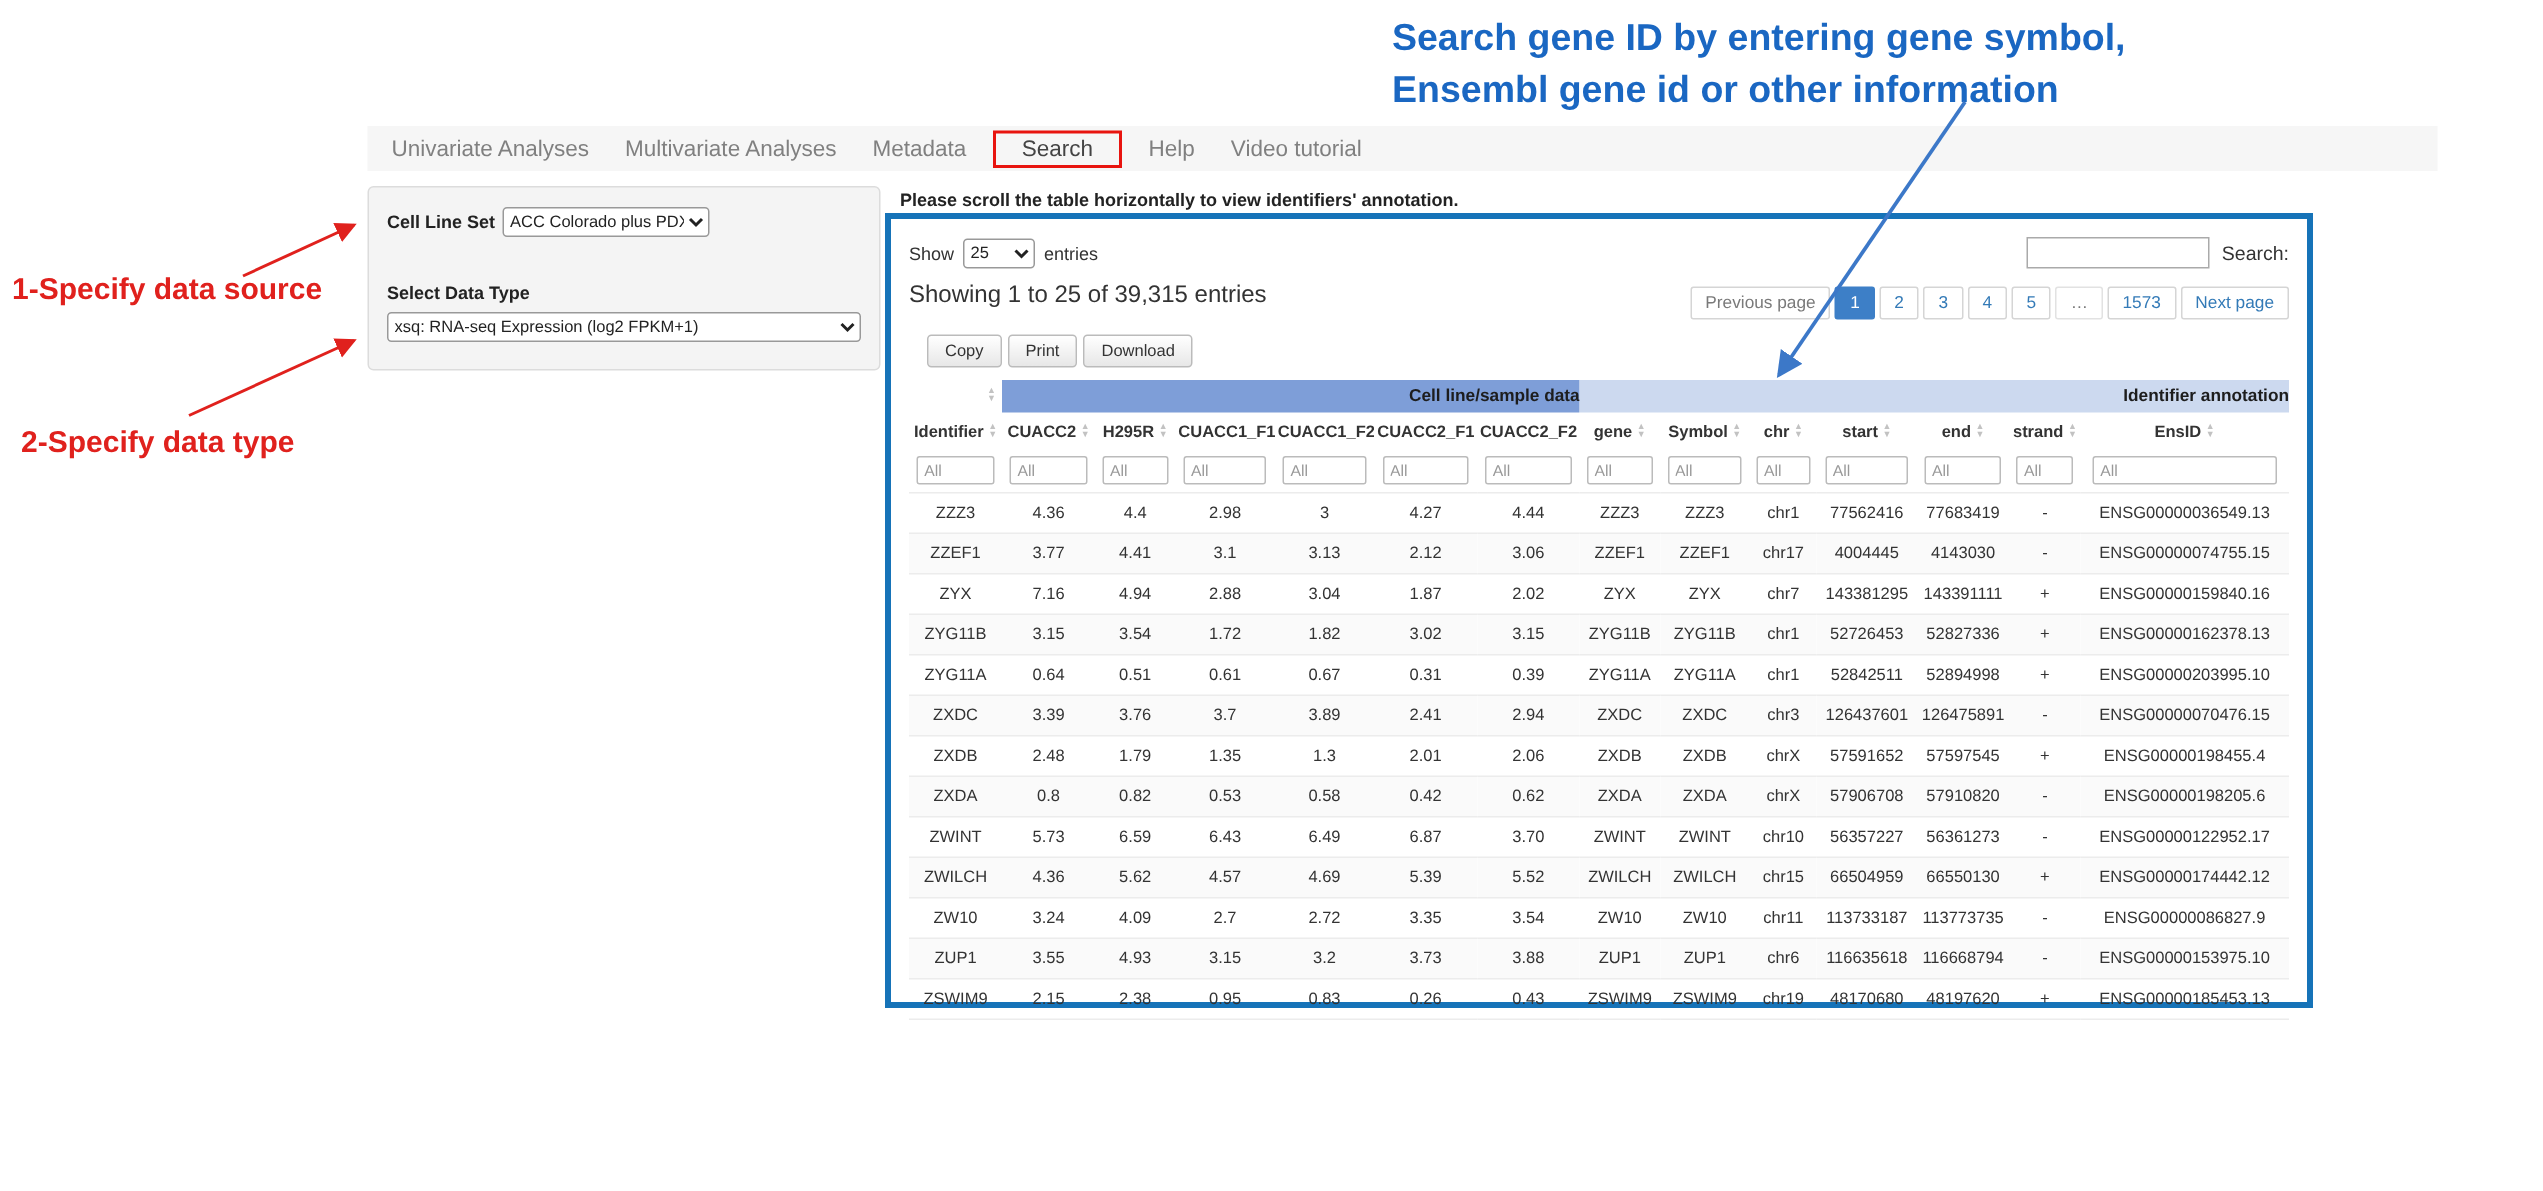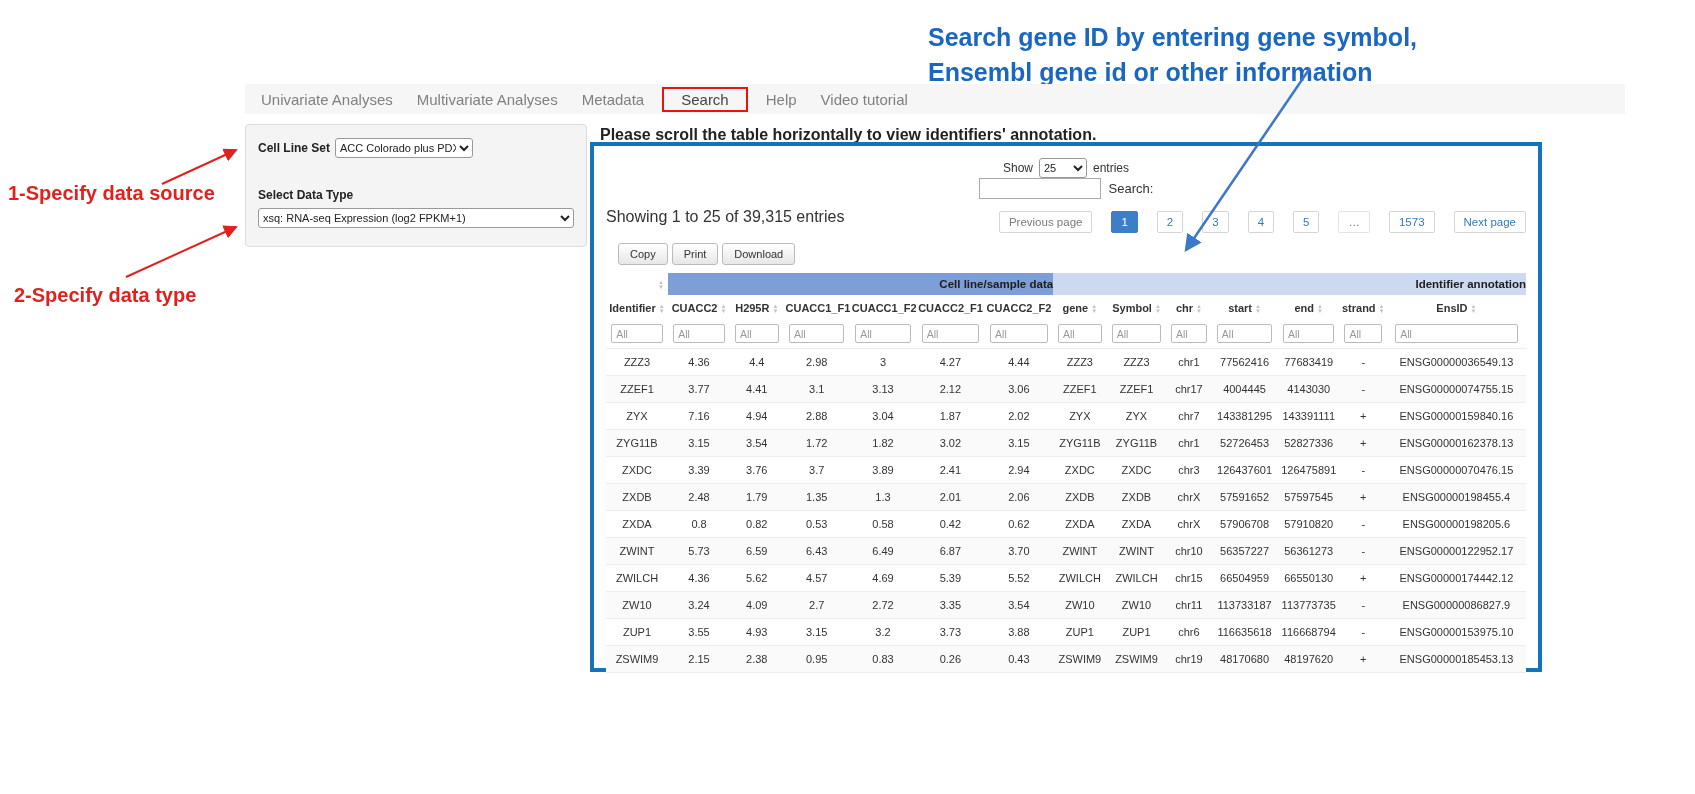--- a/index.html
+++ b/index.html
@@ -11,7 +11,7 @@
 
   
   .blue-note {
-    position:absolute; left:928px; top:20px; width:560px;
+    position:absolute; left:928px; top:8px; width:560px;
     font-size:25px; font-weight:bold; color:#1a67c2; line-height:1.4;
   }
   .red-note { position:absolute; font-size:20px; font-weight:bold; color:#e0211d; }

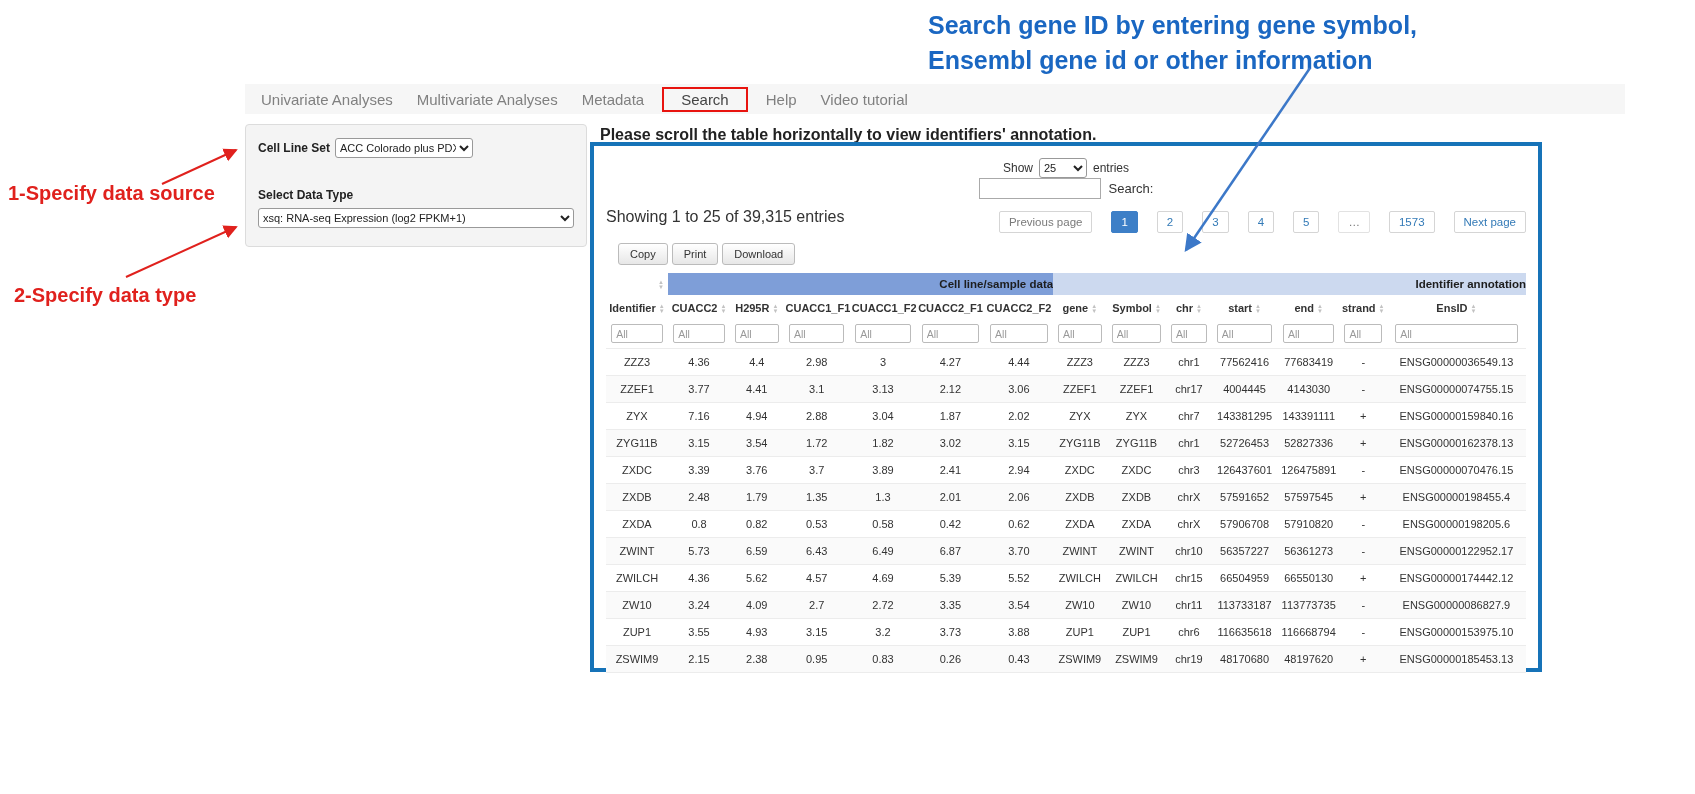--- a/index.html
+++ b/index.html
@@ -44,7 +44,7 @@
   .data-type-select { width:100%; margin-top:6px; }
 
   
-  .scroll-note { position:absolute; left:600px; top:126px; font-size:16px; font-weight:bold; color:#222; }
+  .scroll-note { position:absolute; left:600px; top:126px; font-size:12px; font-weight:bold; color:#222; }
   .main-box {
     position:absolute; left:590px; top:142px; width:952px; height:530px;
     border:4px solid #1673b8; background:#fff; padding:10px 12px;

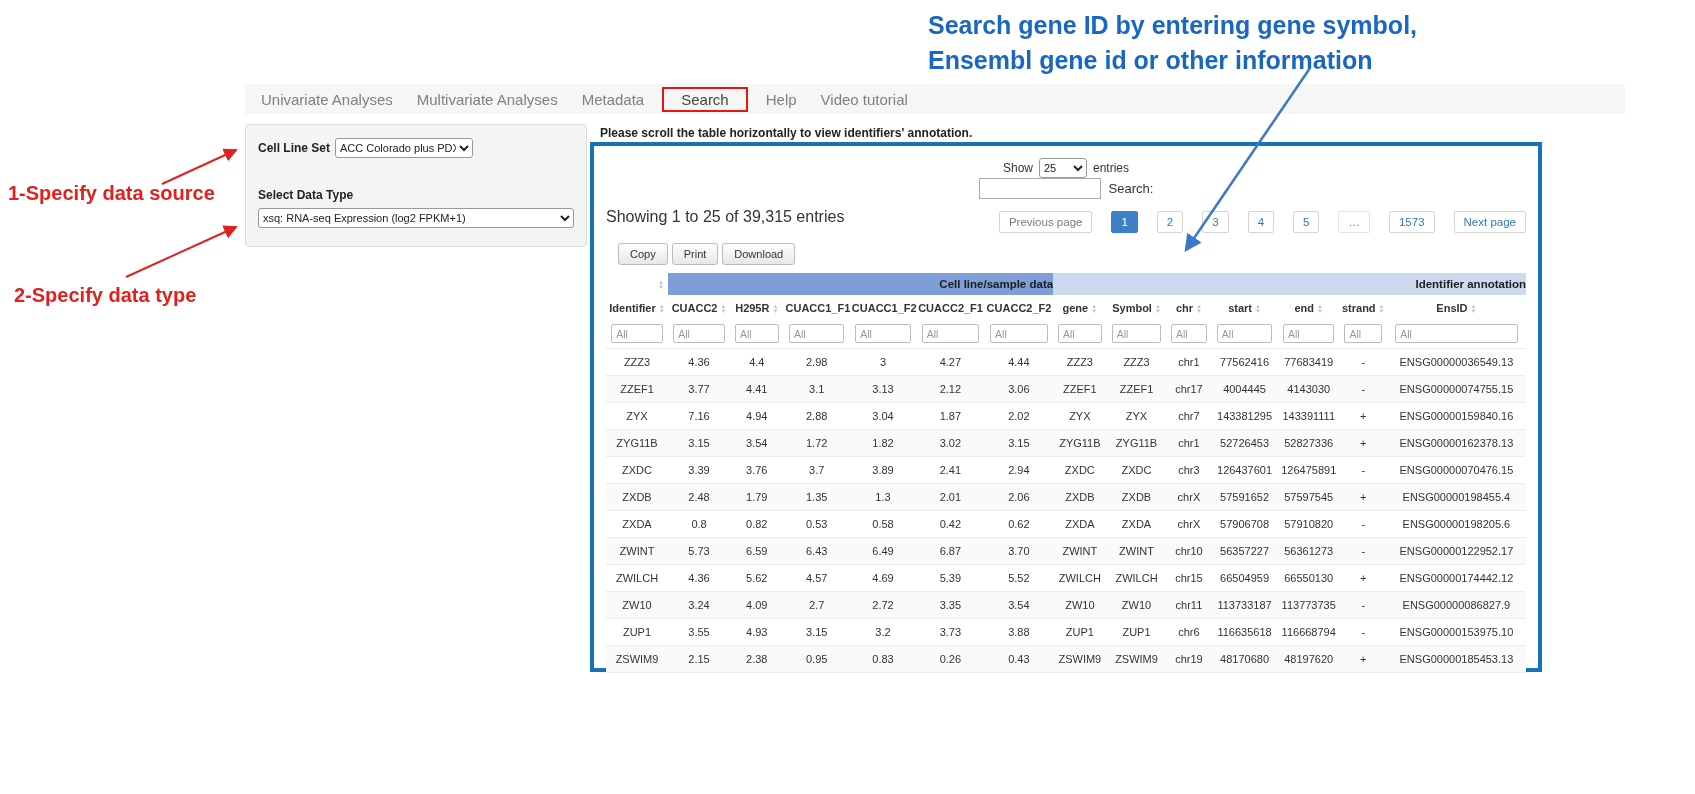--- a/index.html
+++ b/index.html
@@ -49,7 +49,7 @@
     position:absolute; left:590px; top:142px; width:952px; height:530px;
     border:4px solid #1673b8; background:#fff; padding:10px 12px;
   }
-  .row1 { display:flex; justify-content:space-between; align-items:center; margin-top:2px;flex-direction:column; }
+  .row1 { display:flex; justify-content:space-between; align-items:center; margin-top:2px; }
   .show-entries { display:flex; align-items:center; gap:6px; font-size:12px; color:#333; }
   .page-len-select { width:48px; }
   .search-wrap { display:flex; align-items:center; gap:8px; }

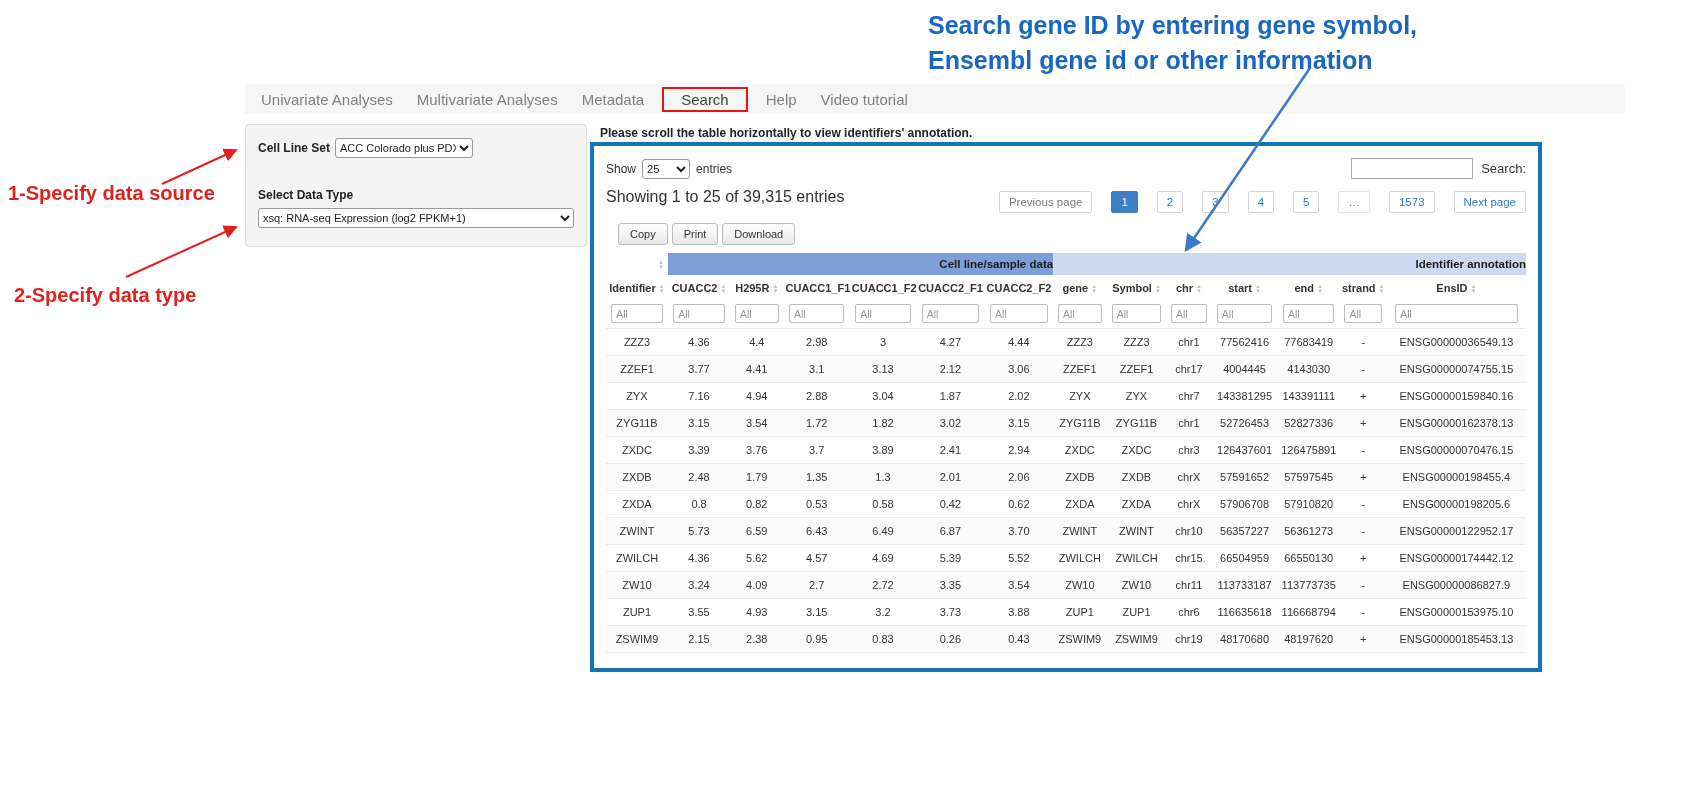--- a/index.html
+++ b/index.html
@@ -57,7 +57,7 @@
   .search-label { font-size:13px; color:#333; }
   .row2 { display:flex; justify-content:space-between; align-items:flex-start; }
   .info-line { font-size:16px; color:#333; margin-top:9px; }
-  .pagination { display:flex; gap:19px; margin-top:12px; }
+  .pagination { display:flex; gap:3px; margin-top:12px; }
   .page-btn {
     font-size:11.5px; padding:4px 9px; border:1px solid #d5d5d5; background:#fff;
     color:#337ab7; cursor:pointer; border-radius:2px; font-family:inherit;

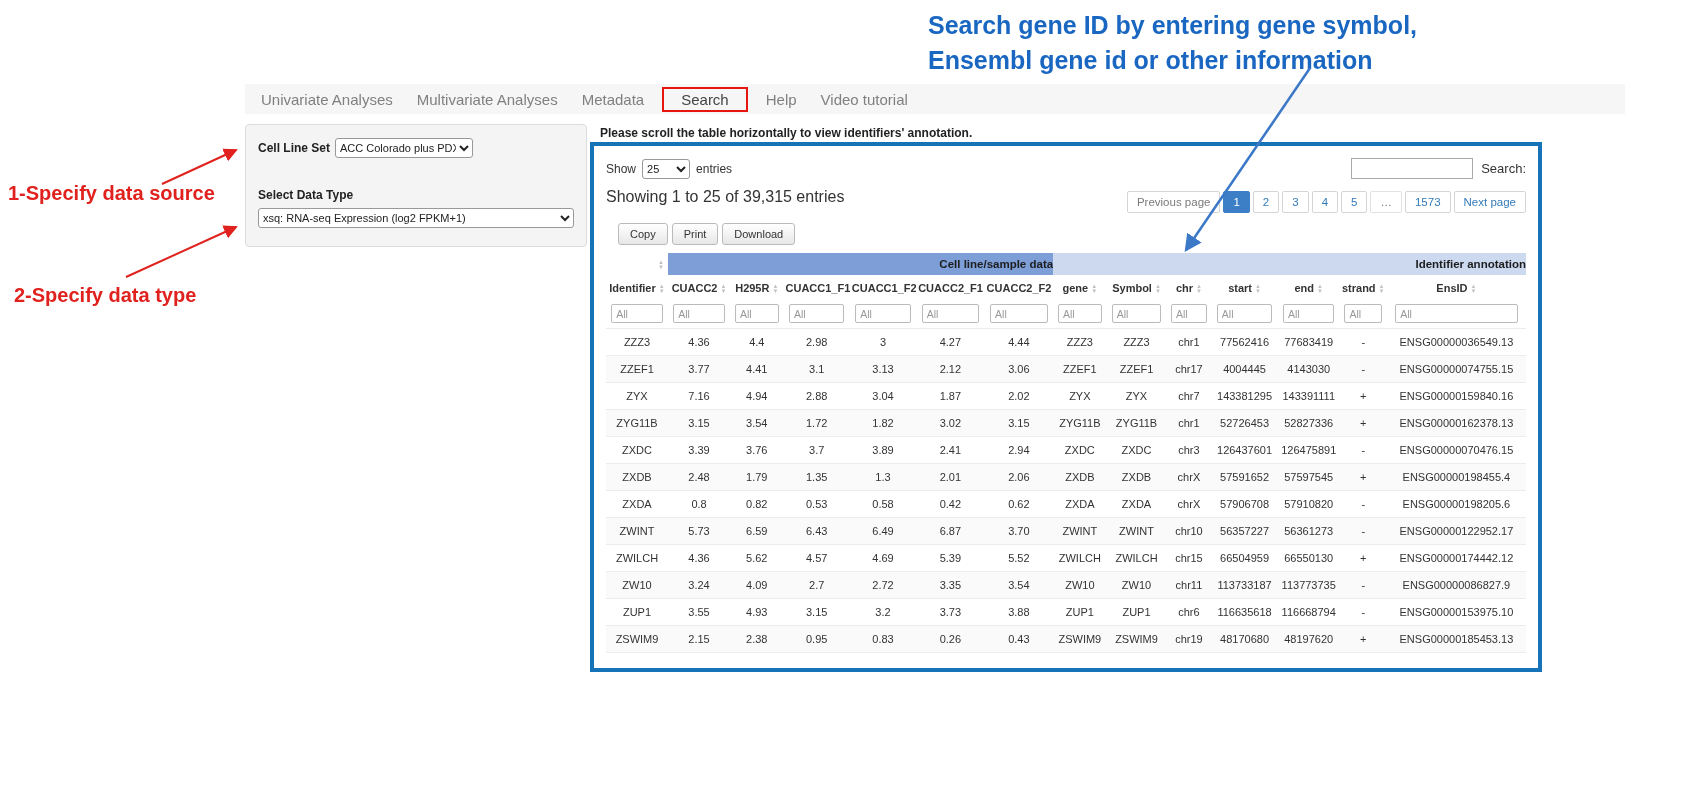--- a/index.html
+++ b/index.html
@@ -311,6 +311,22 @@
           <td>ENSG00000162378.13</td>
         </tr>
         <tr>
+          <td>ZYG11A</td>
+          <td>0.64</td>
+          <td>0.51</td>
+          <td>0.61</td>
+          <td>0.67</td>
+          <td>0.31</td>
+          <td>0.39</td>
+          <td>ZYG11A</td>
+          <td>ZYG11A</td>
+          <td>chr1</td>
+          <td>52842511</td>
+          <td>52894998</td>
+          <td>+</td>
+          <td>ENSG00000203995.10</td>
+        </tr>
+        <tr>
           <td>ZXDC</td>
           <td>3.39</td>
           <td>3.76</td>

